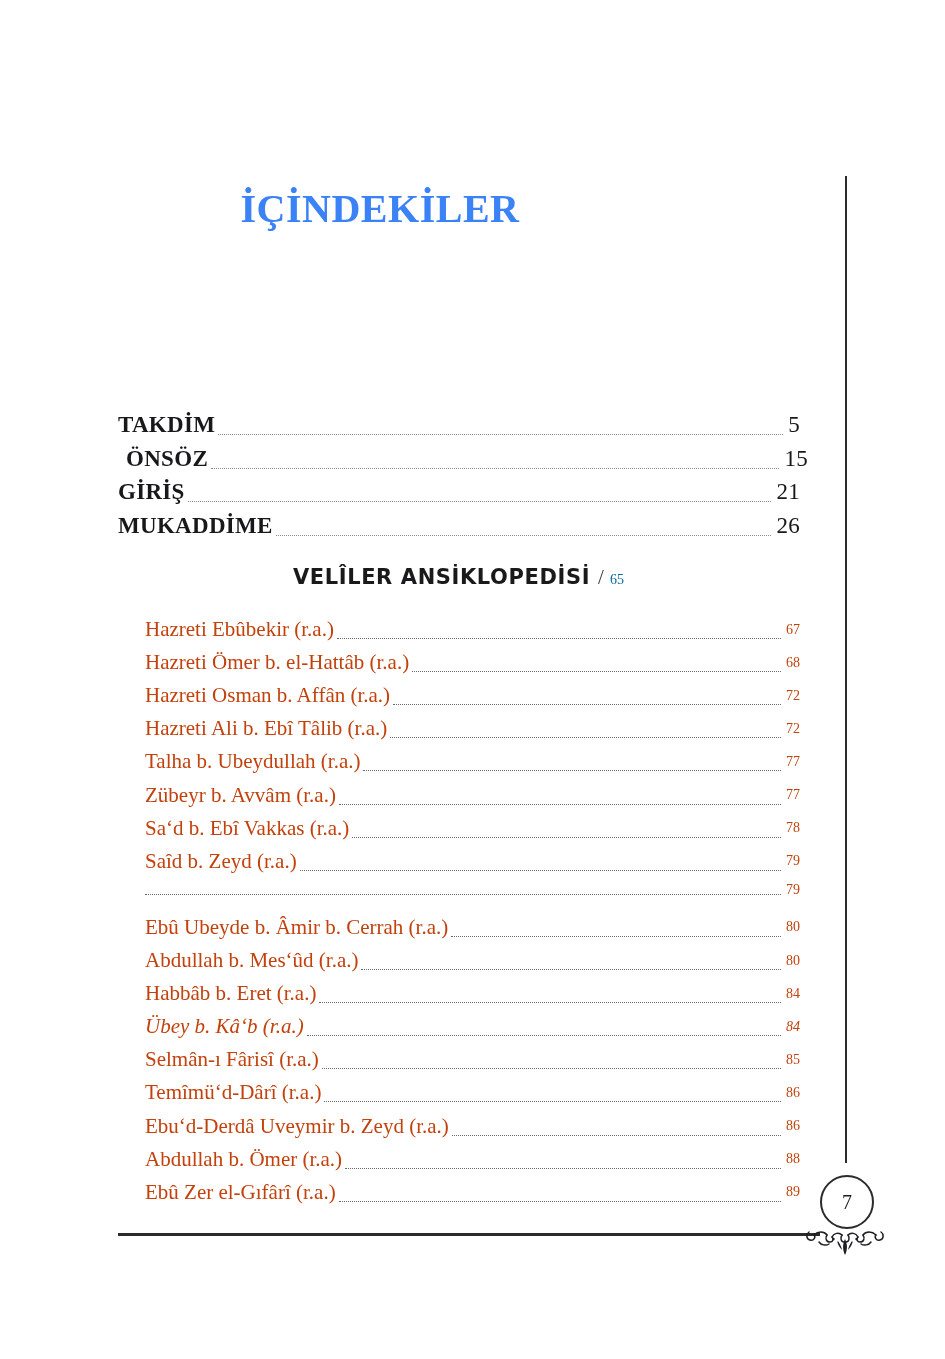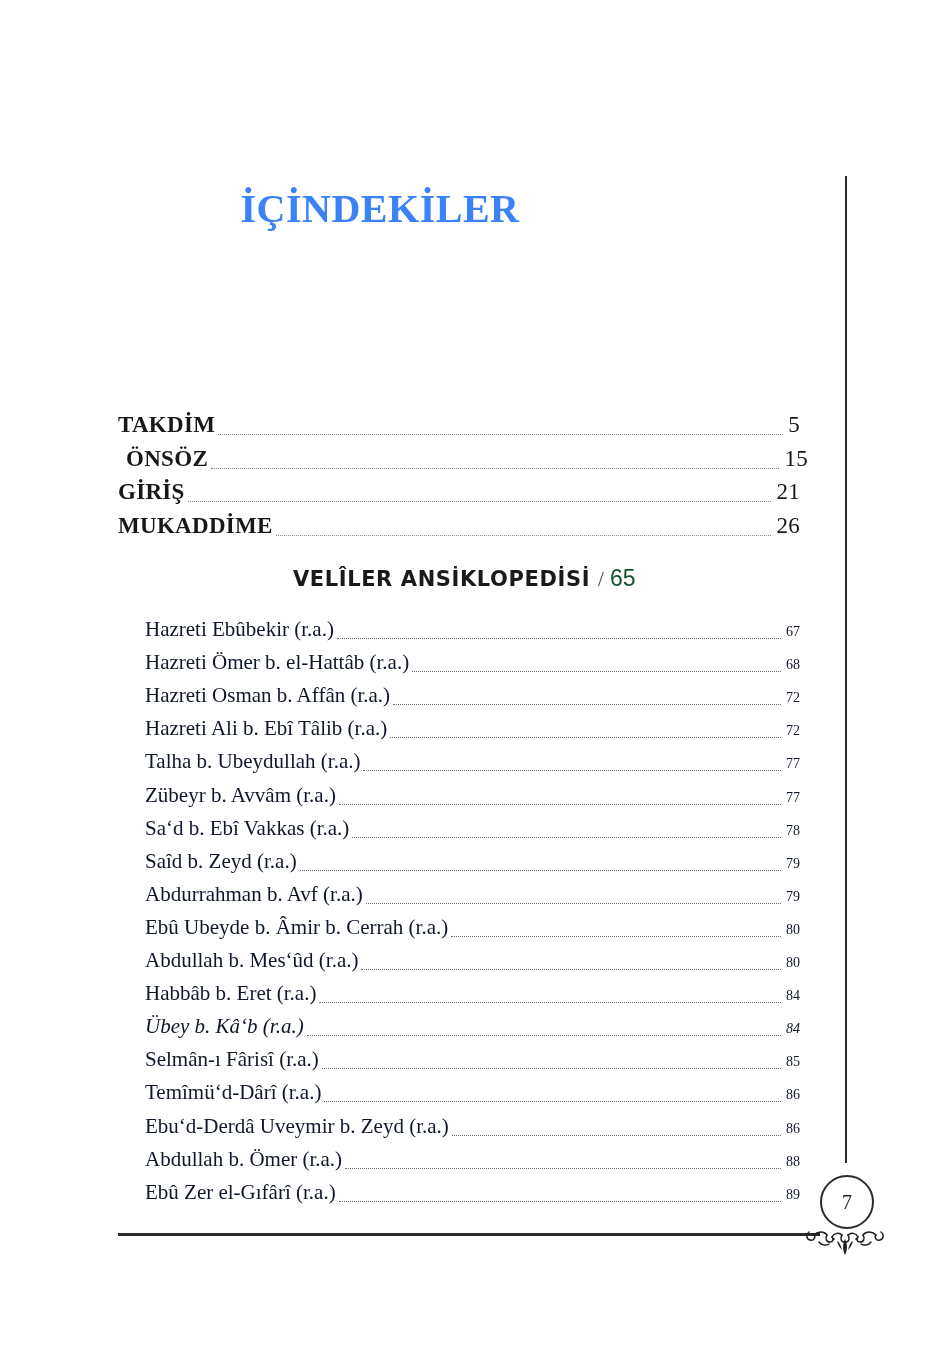--- a/index.html
+++ b/index.html
@@ -132,10 +132,10 @@
     padding: 0 6px 0 8px;
   }
   #section-heading .sh-page {
-    font-family: Liberation Sans, sans-serif;
-    font-size: 23px;
+    font-family: Liberation Serif, serif;
+    font-size: 14px;
     font-weight: 400;
-    color: #14532d;
+    color: #0369a1;
   }
 
   

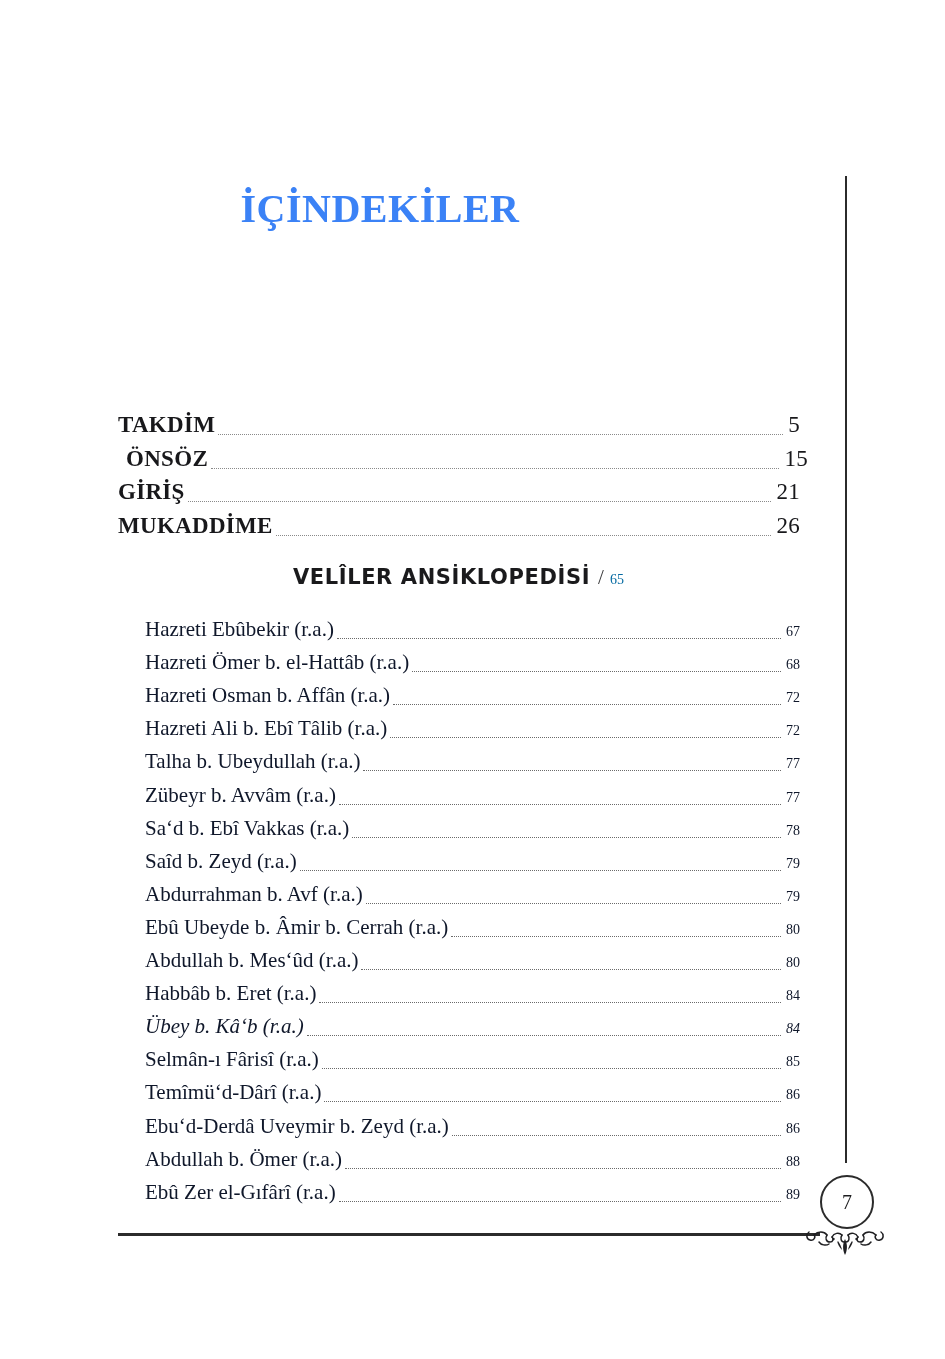--- a/index.html
+++ b/index.html
@@ -104,7 +104,8 @@
     width: 655px;
     font-size: 21px;
     font-weight: 400;
-    color: #0f172a;
+    color: #c2410c;
+    align-items: center;
   }
   .toc-row.entry .toc-page { font-size: 14px; }
 

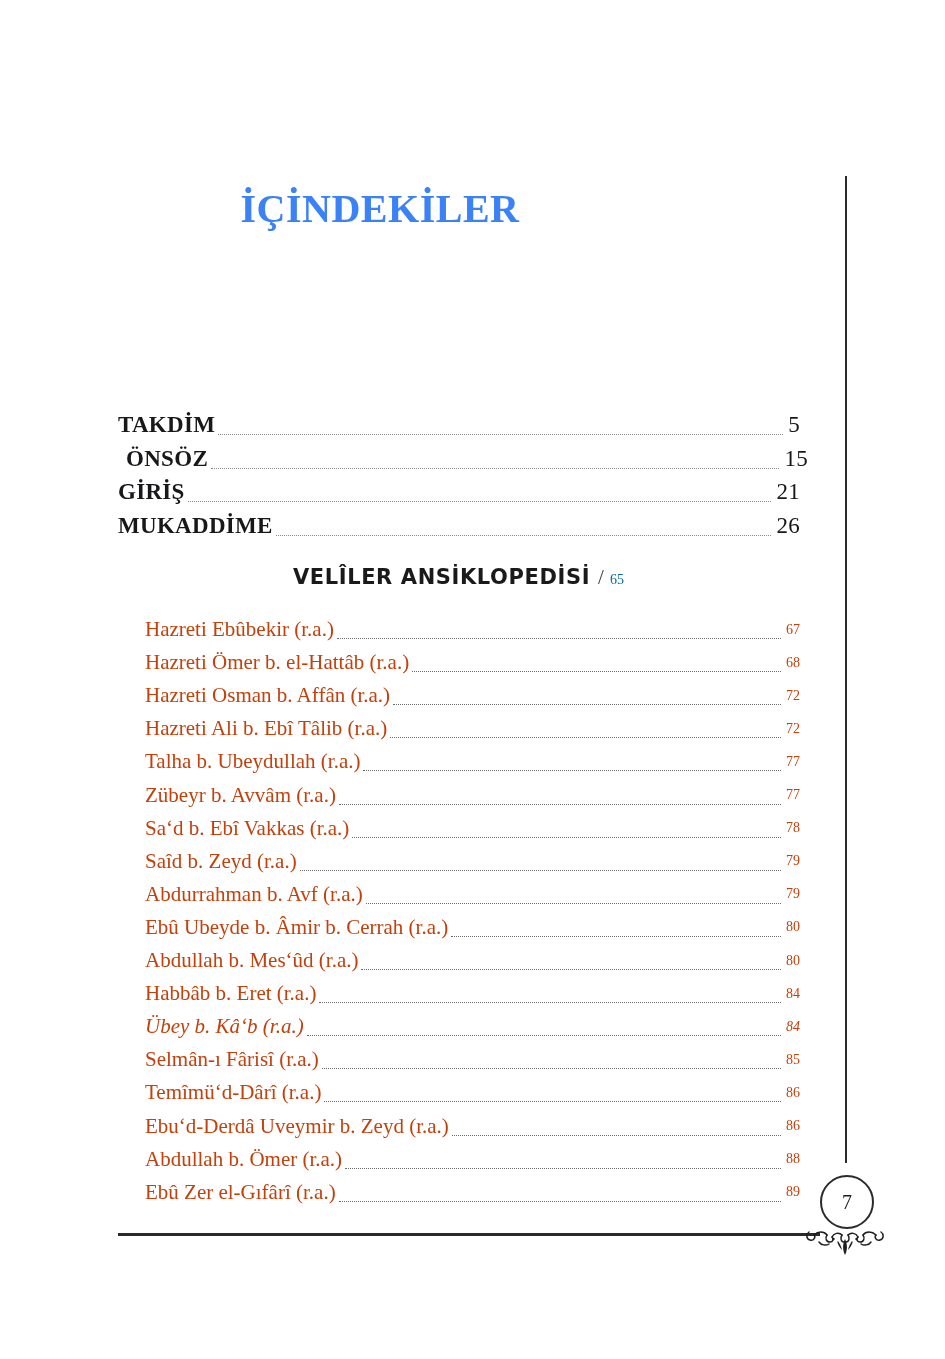--- a/index.html
+++ b/index.html
@@ -256,7 +256,6 @@
       <span class="toc-page">79</span>
     </div>
     <div class="toc-row entry" style="top: 881.8px;">
-      <span class="toc-label">Abdurrahman b. Avf (r.a.)</span>
       <span class="toc-leader"></span>
       <span class="toc-page">79</span>
     </div>

